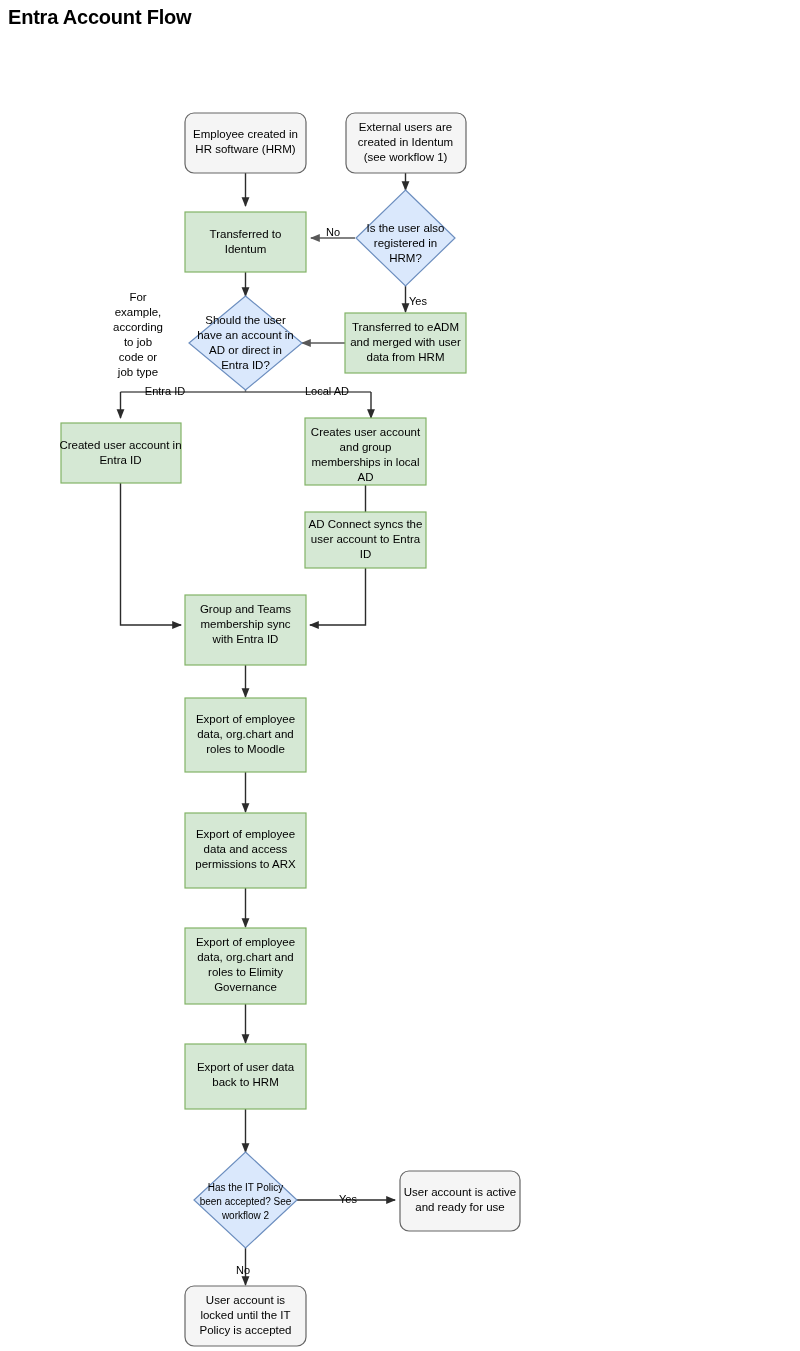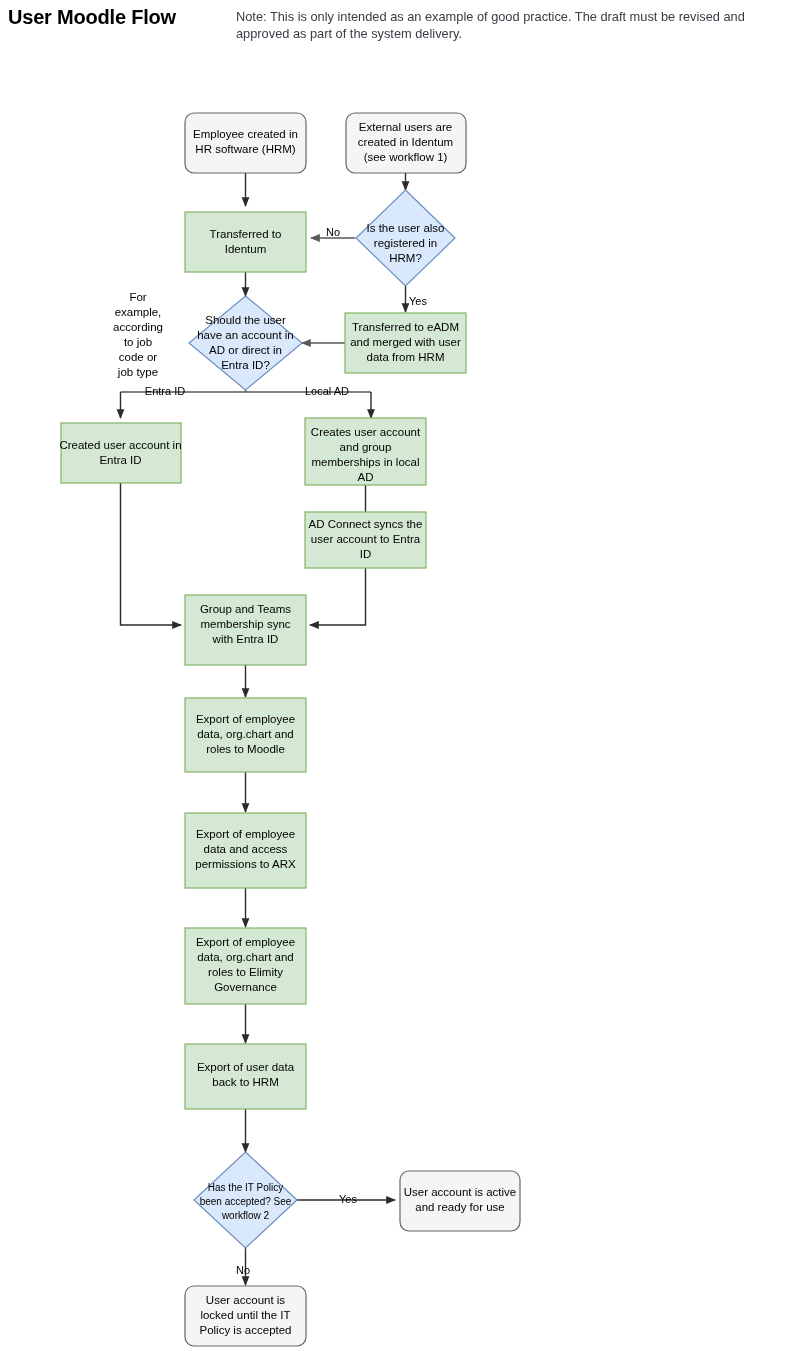--- a/index.html
+++ b/index.html
@@ -109,7 +109,7 @@
 <div id="page-root">
 
   <div class="header">
-    <div class="page-title">User Moodle Flow</div>
+    <div class="page-title">Entra Account Flow</div>
     <div class="page-note">Note: This is only intended as an example of good practice. The draft must be revised and approved as part of the system delivery.</div>
   </div>
 

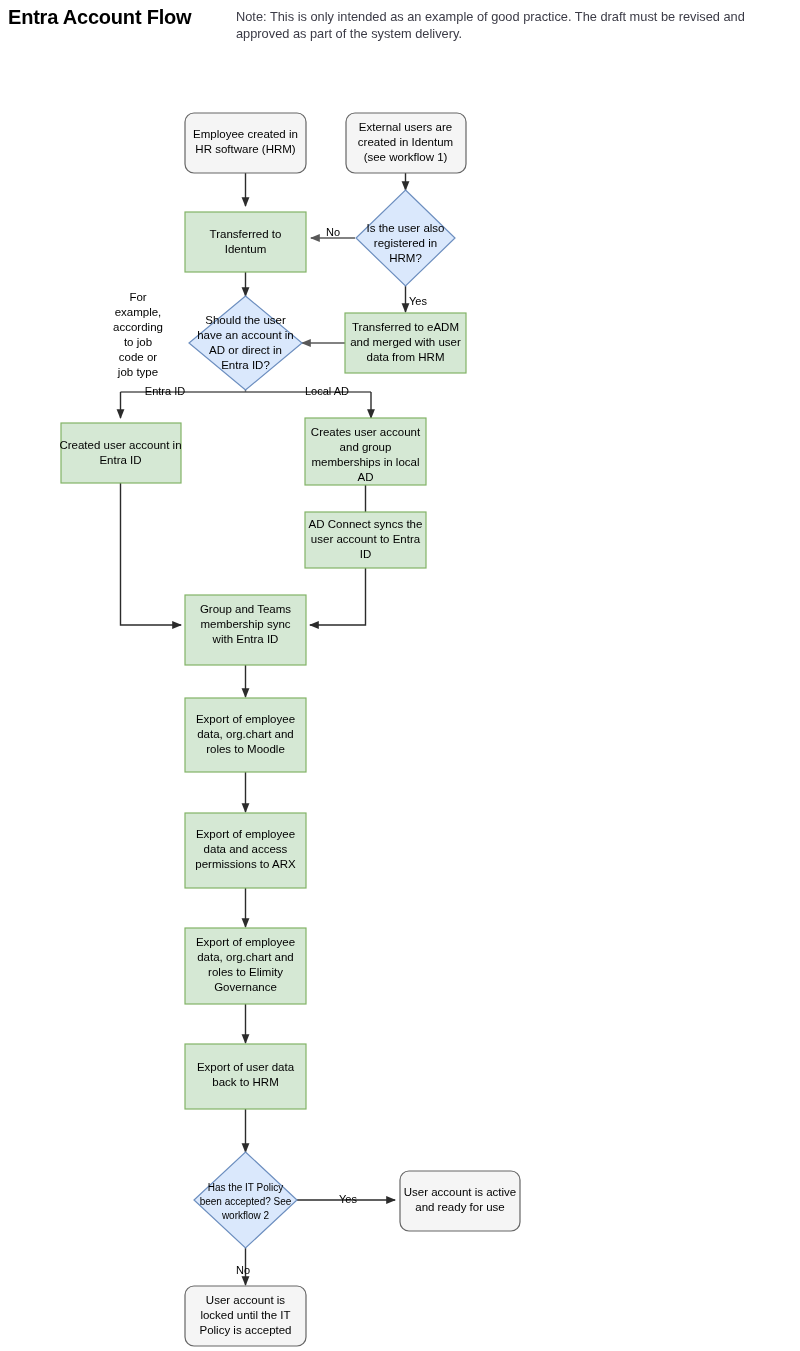--- a/index.html
+++ b/index.html
@@ -110,7 +110,6 @@
 
   <div class="header">
     <div class="page-title">Entra Account Flow</div>
-    <div class="page-note">Note: This is only intended as an example of good practice. The draft must be revised and approved as part of the system delivery.</div>
   </div>
 
   <svg id="flowchart" viewBox="0 0 800 1351">

